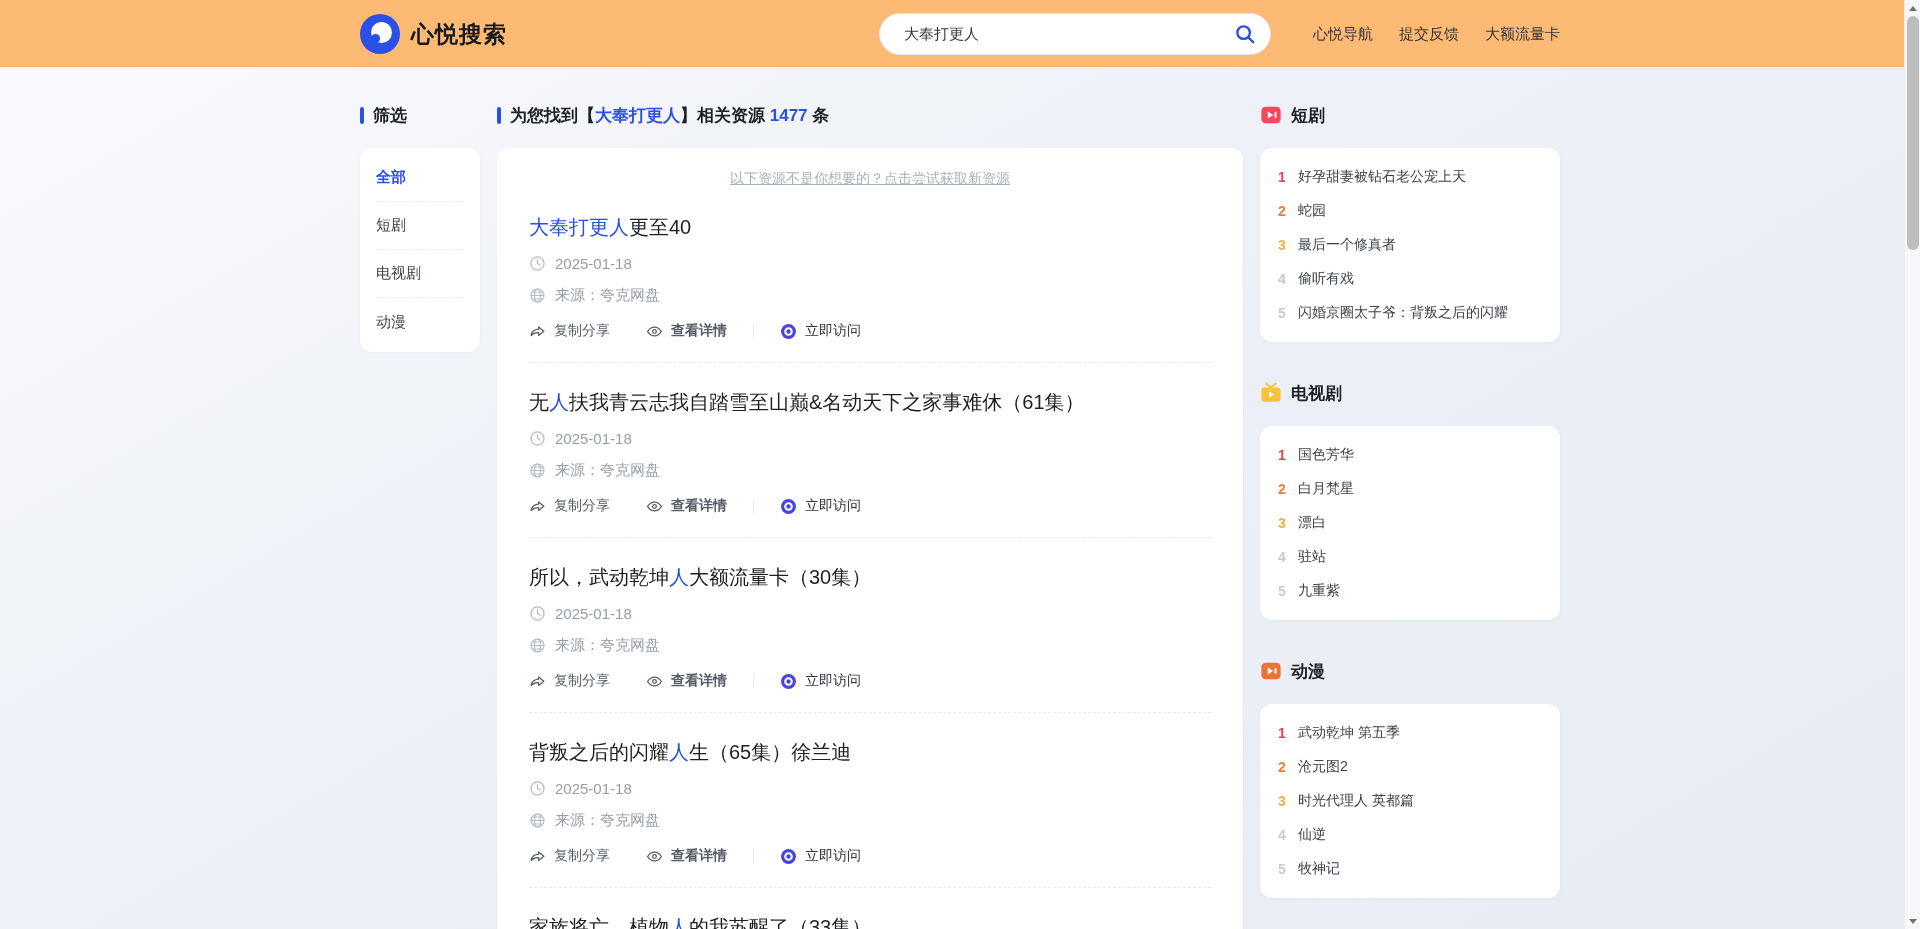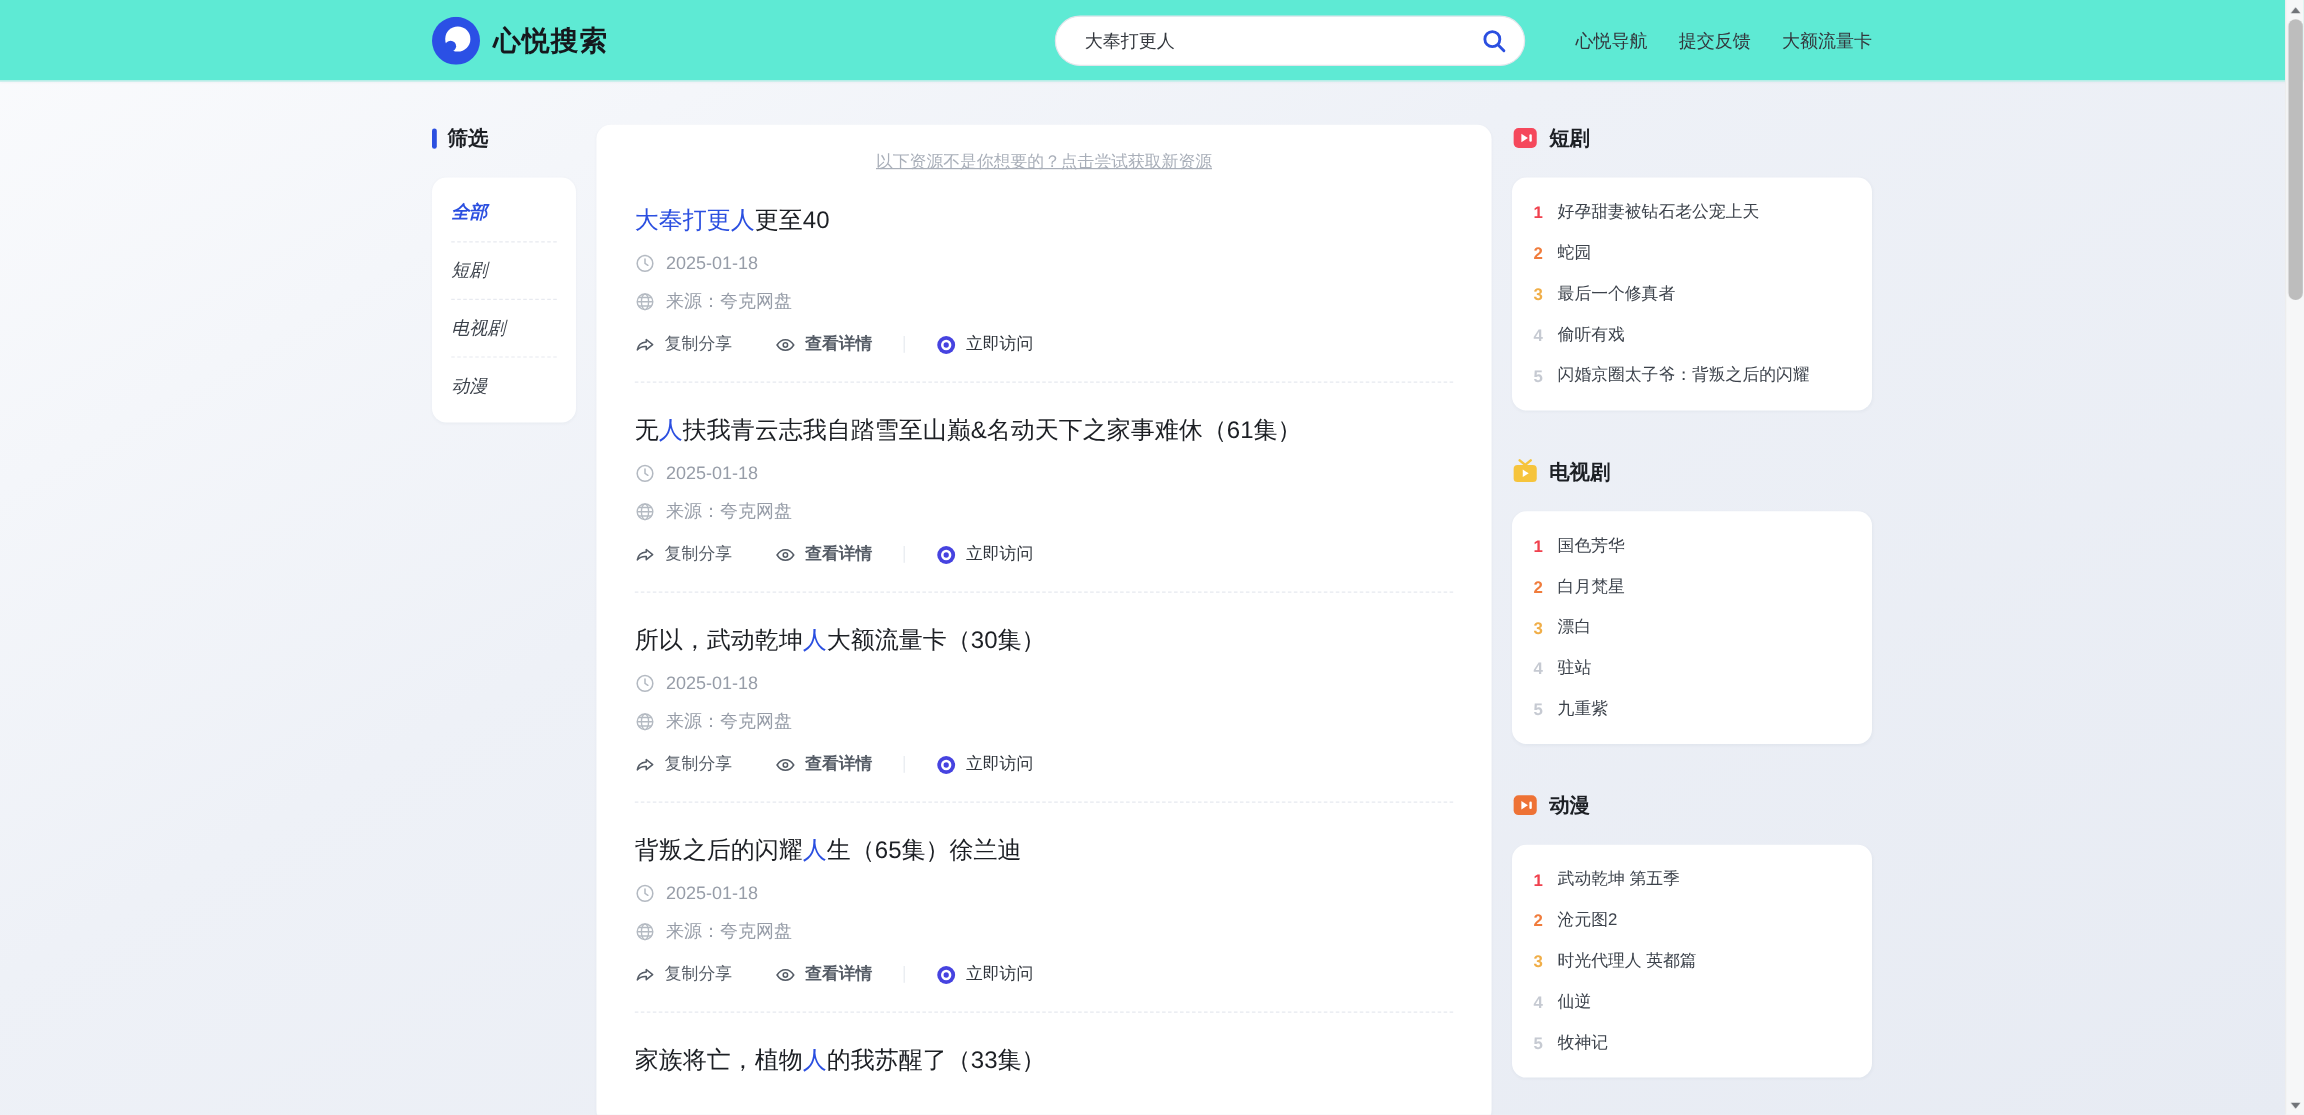--- a/index.html
+++ b/index.html
@@ -14,7 +14,7 @@
 
   
   header {
-    background:#5eead4; height:68px;
+    background:#fdba74; height:68px;
     border-bottom:1px solid #f0f1f4;
     box-shadow:0 1px 2px rgba(20,30,60,.03);
     position:relative; z-index:2;

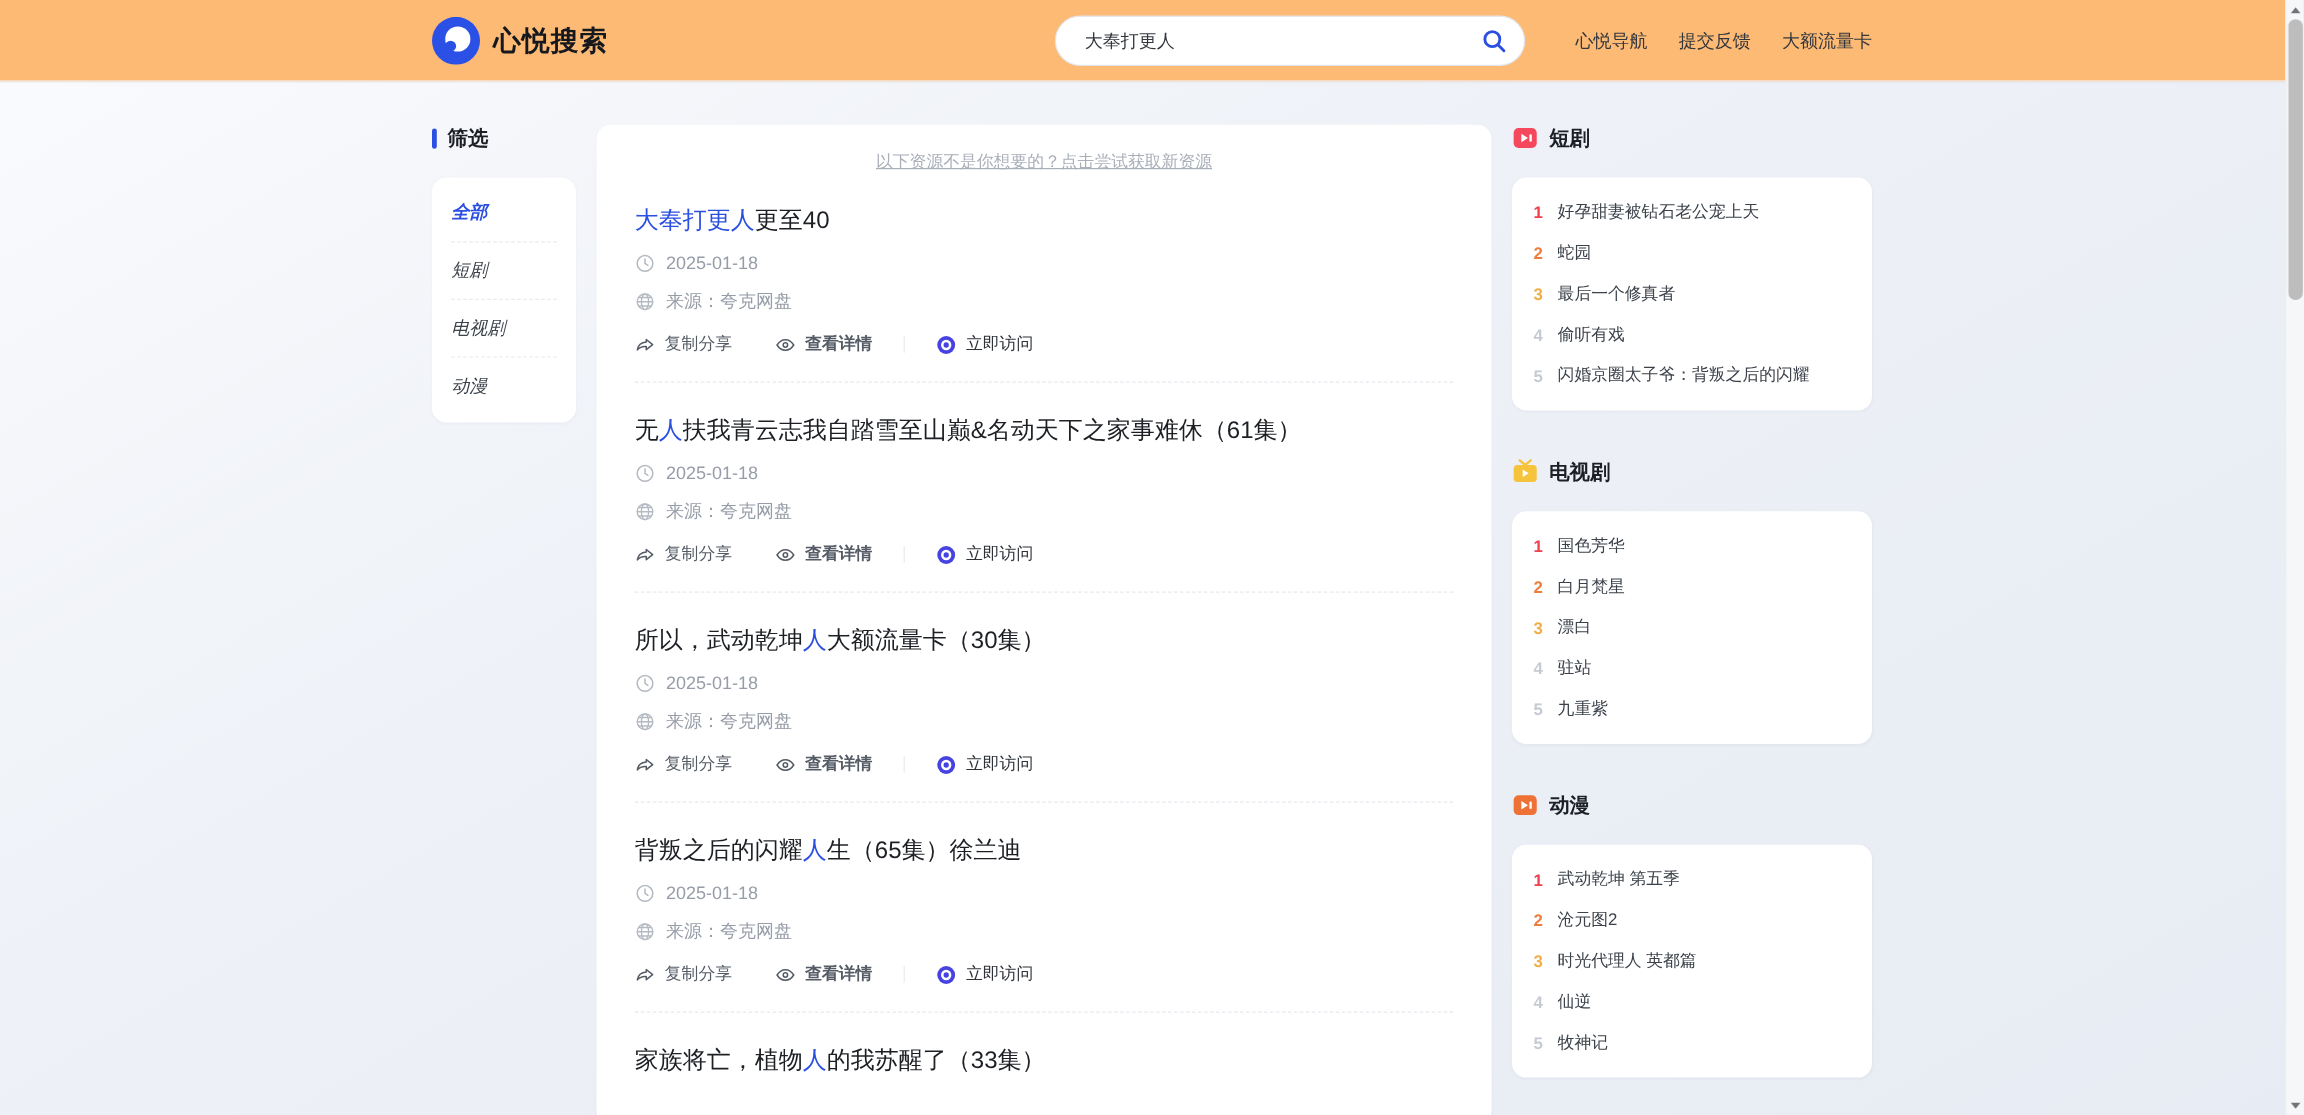--- a/index.html
+++ b/index.html
@@ -126,6 +126,10 @@
   </aside>
 
   <main>
+    <div class="sec-title">
+      <span class="bar"></span>
+      <span class="ht"><span>为您找到【</span><span class="hl">大奉打更人</span><span>】相关资源 </span><span class="hl">1477</span><span> 条</span></span>
+    </div>
     <div class="card results-card">
       <div class="notice">以下资源不是你想要的？点击尝试获取新资源</div>
       <div id="results-list">

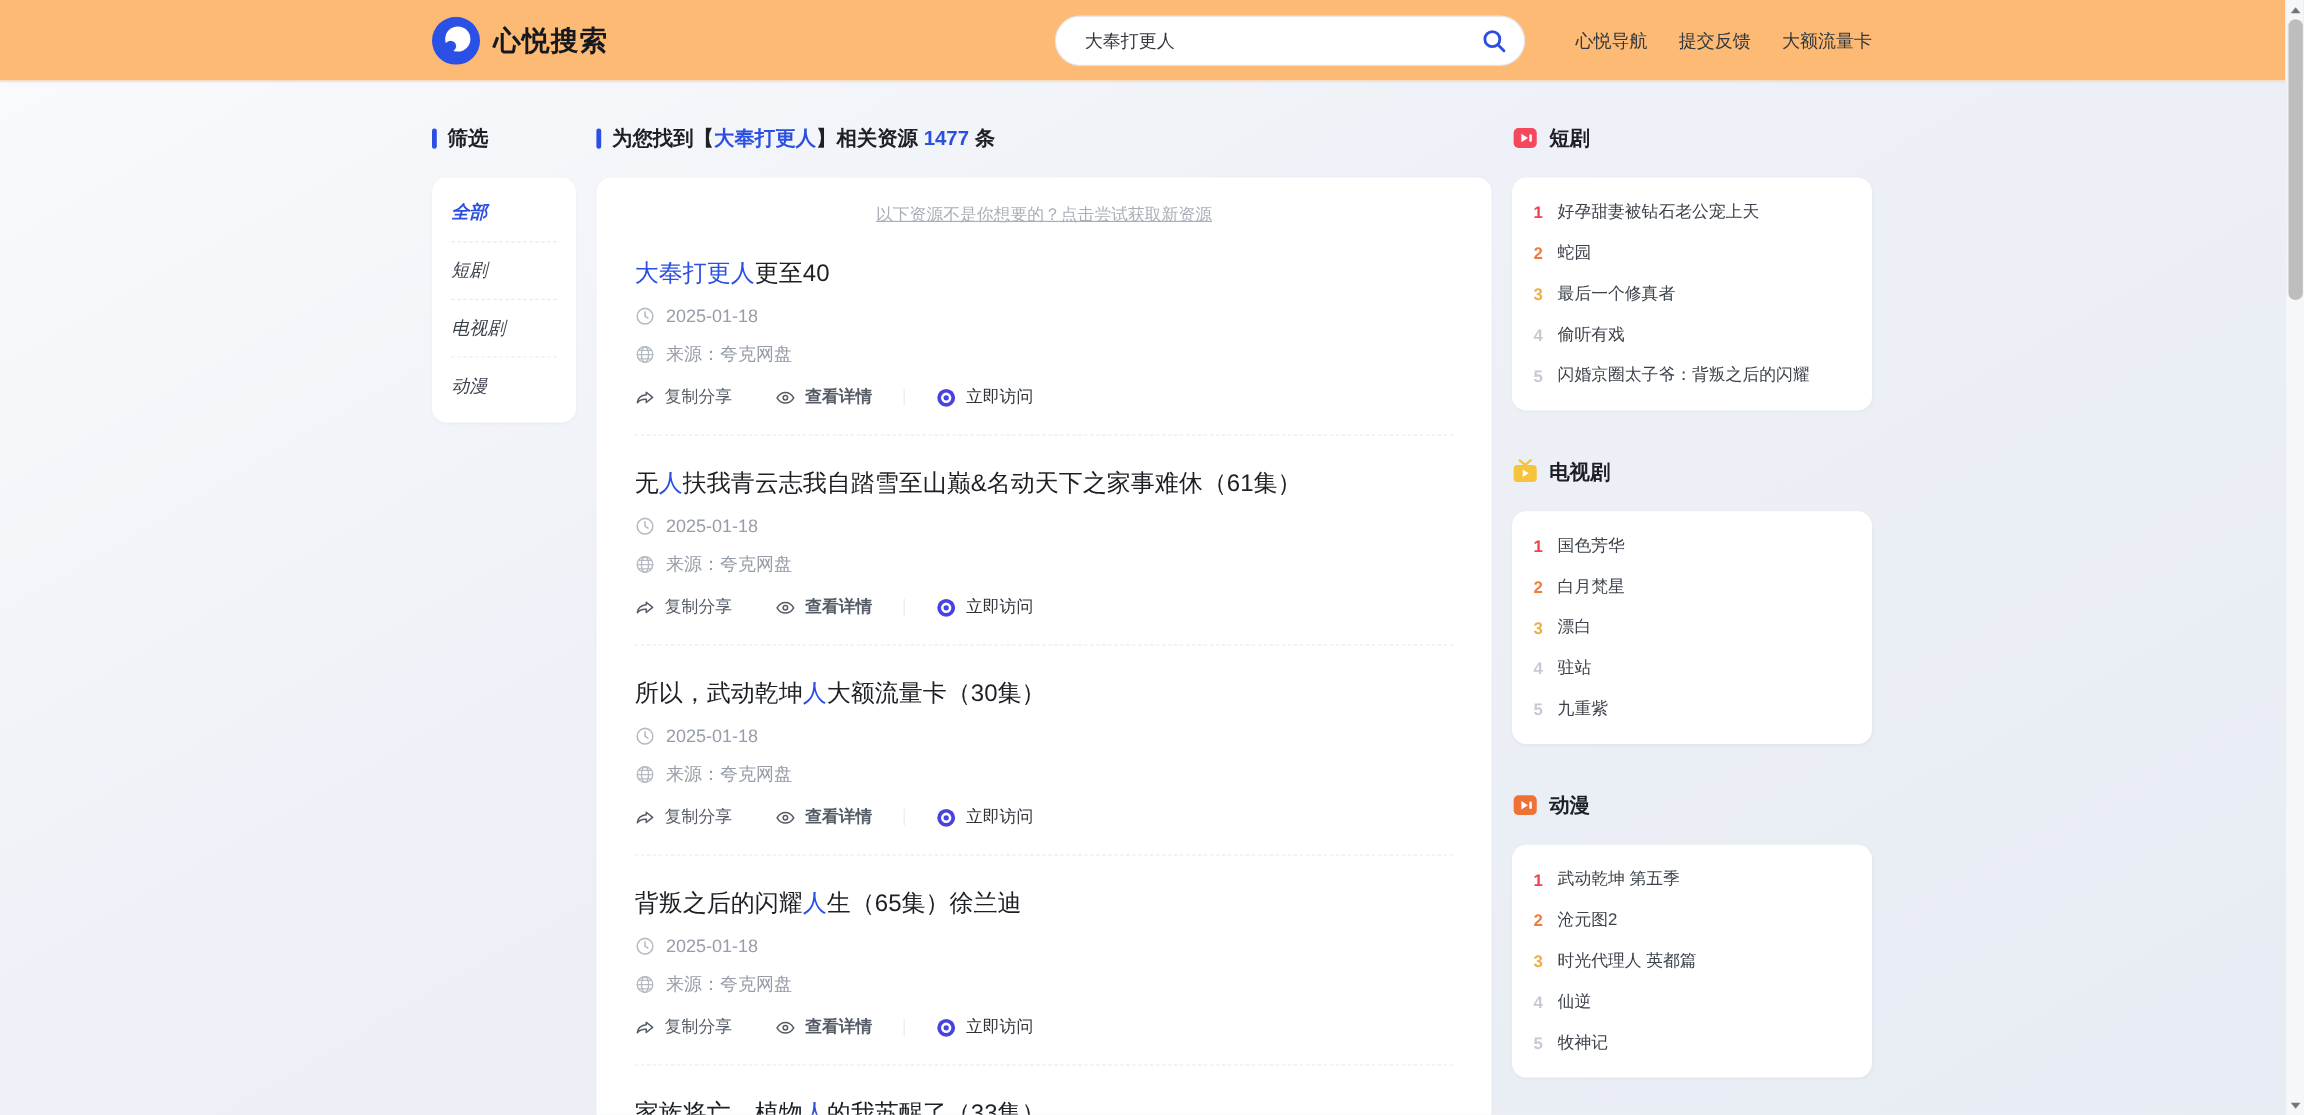--- a/index.html
+++ b/index.html
@@ -44,7 +44,7 @@
   
   .filter-card { padding:6px 16px; }
   .filter-row { height:48px; display:flex; align-items:center; font-size:15px; color:#3c424b;
-    border-bottom:1px dashed #e8eaf0; cursor:pointer;font-style:italic; }
+    border-bottom:1px dashed #e8eaf0; cursor:pointer; }
   .filter-row:last-child { border-bottom:none; }
   .filter-row.active { color:#2B4FE0; font-weight:700; }
 

